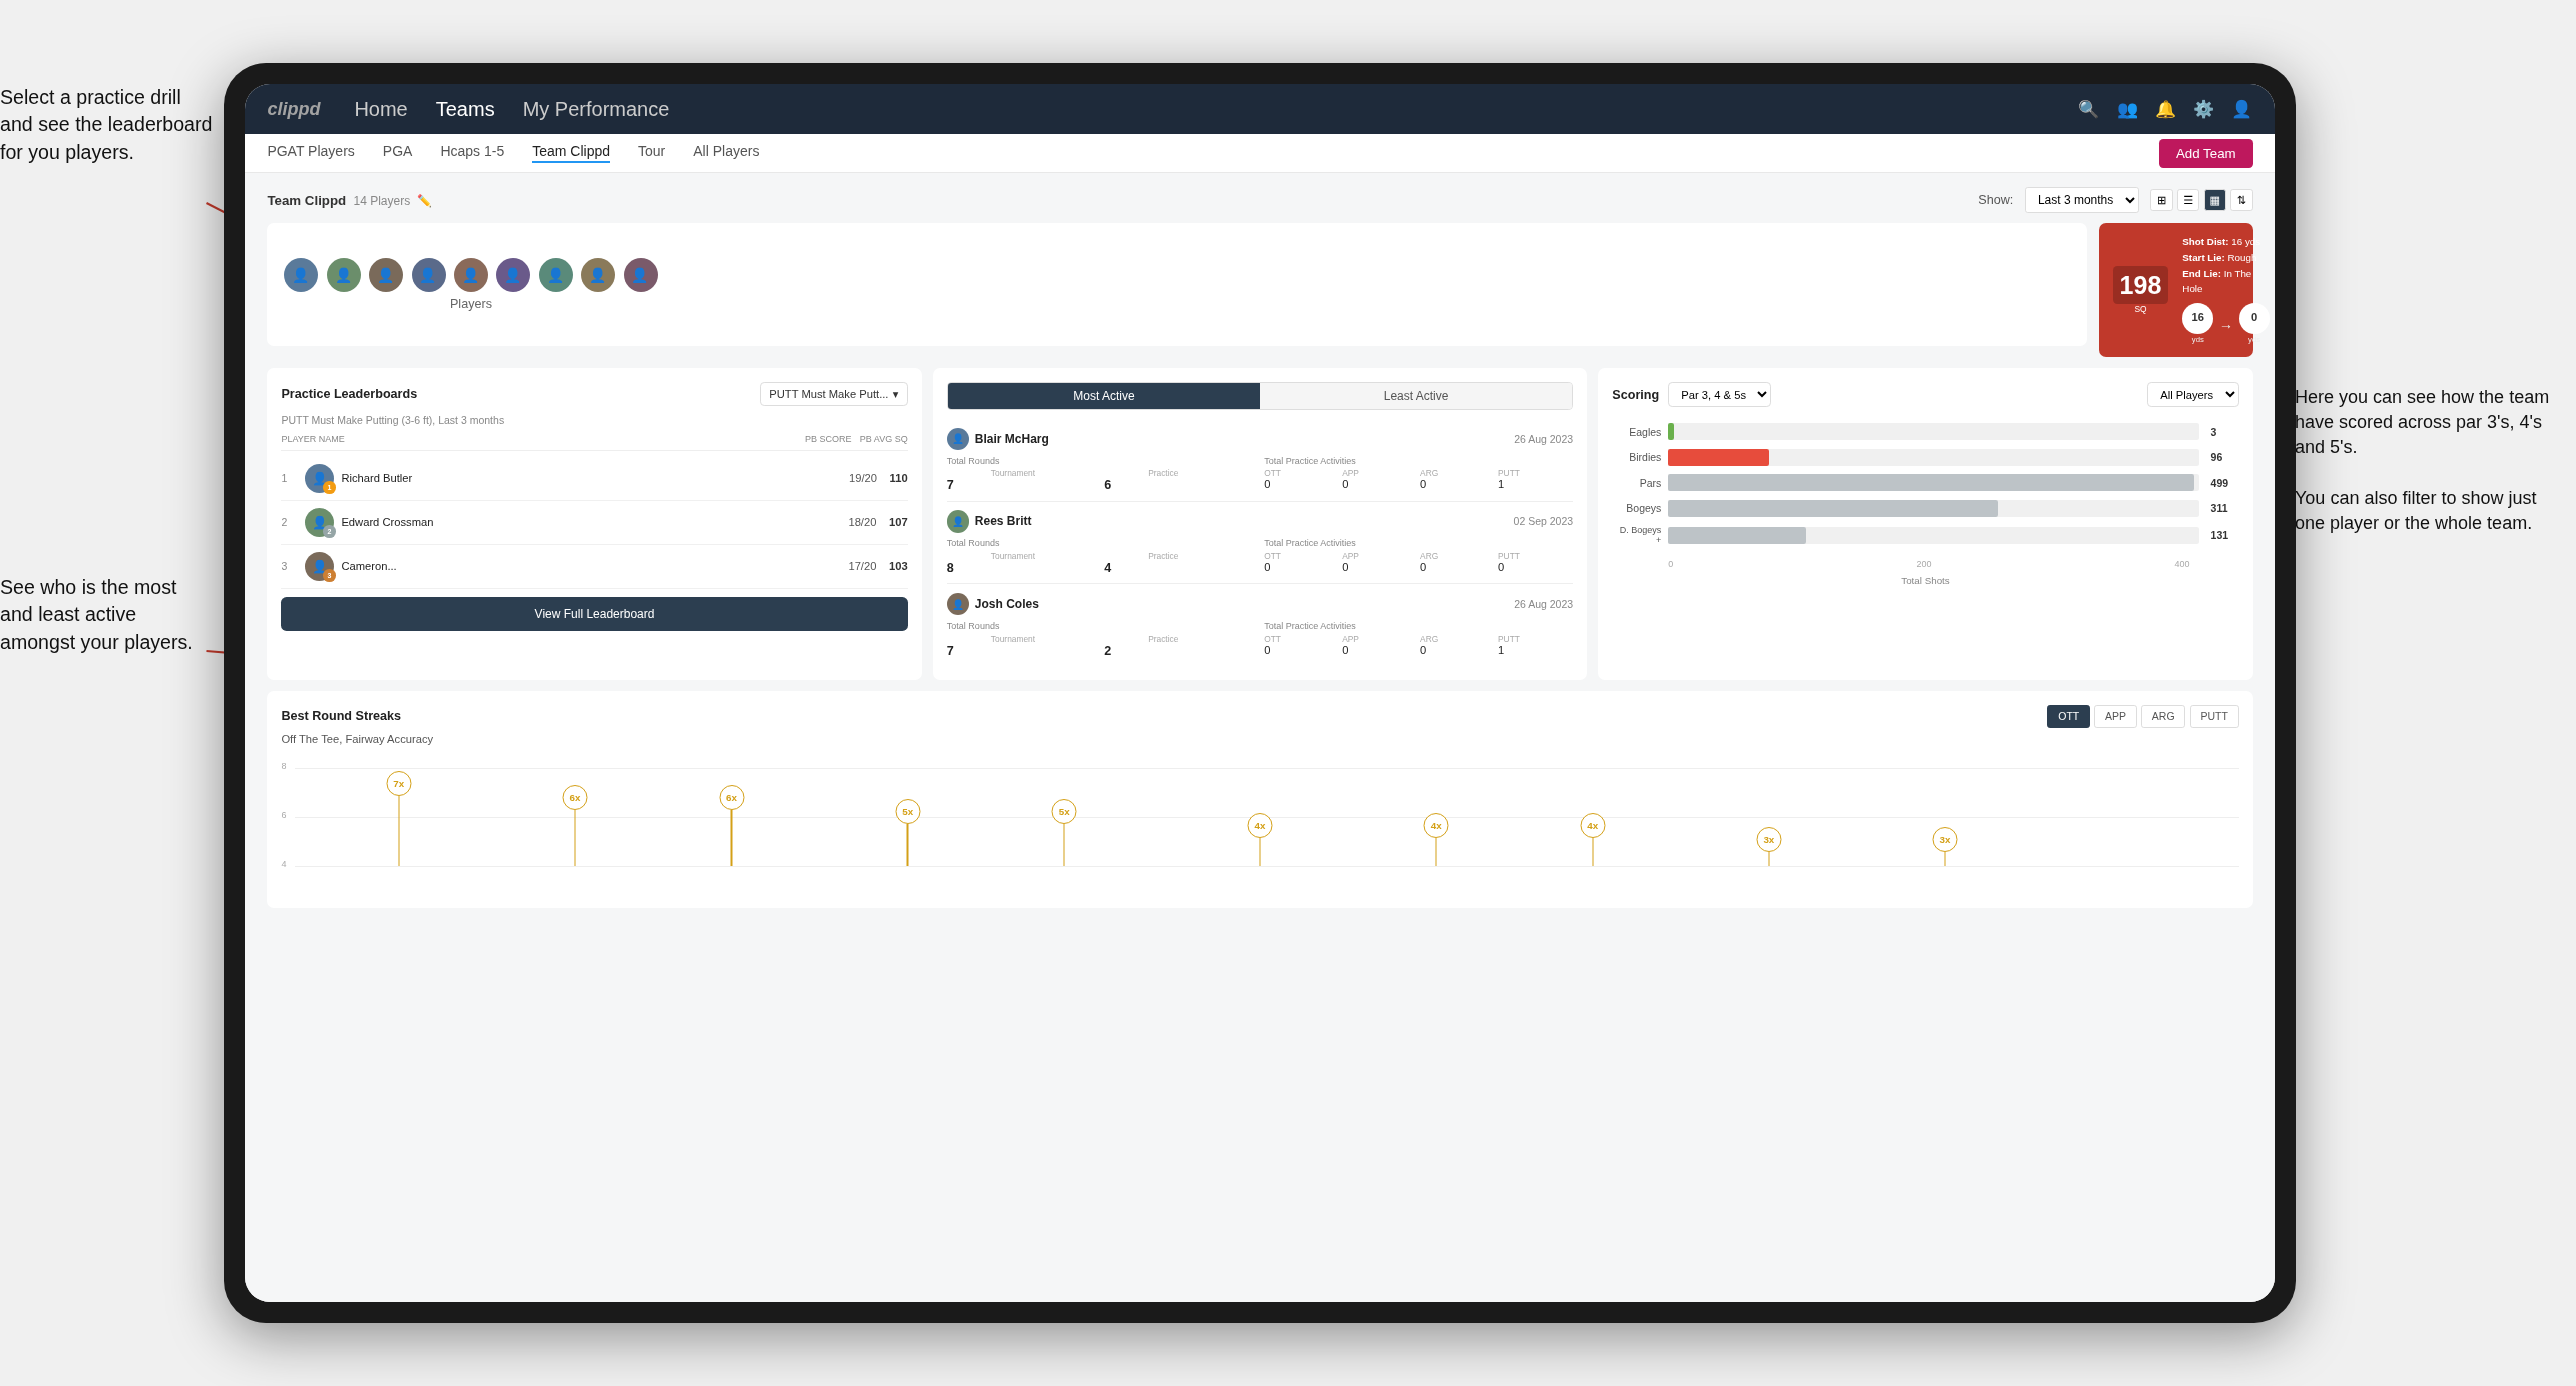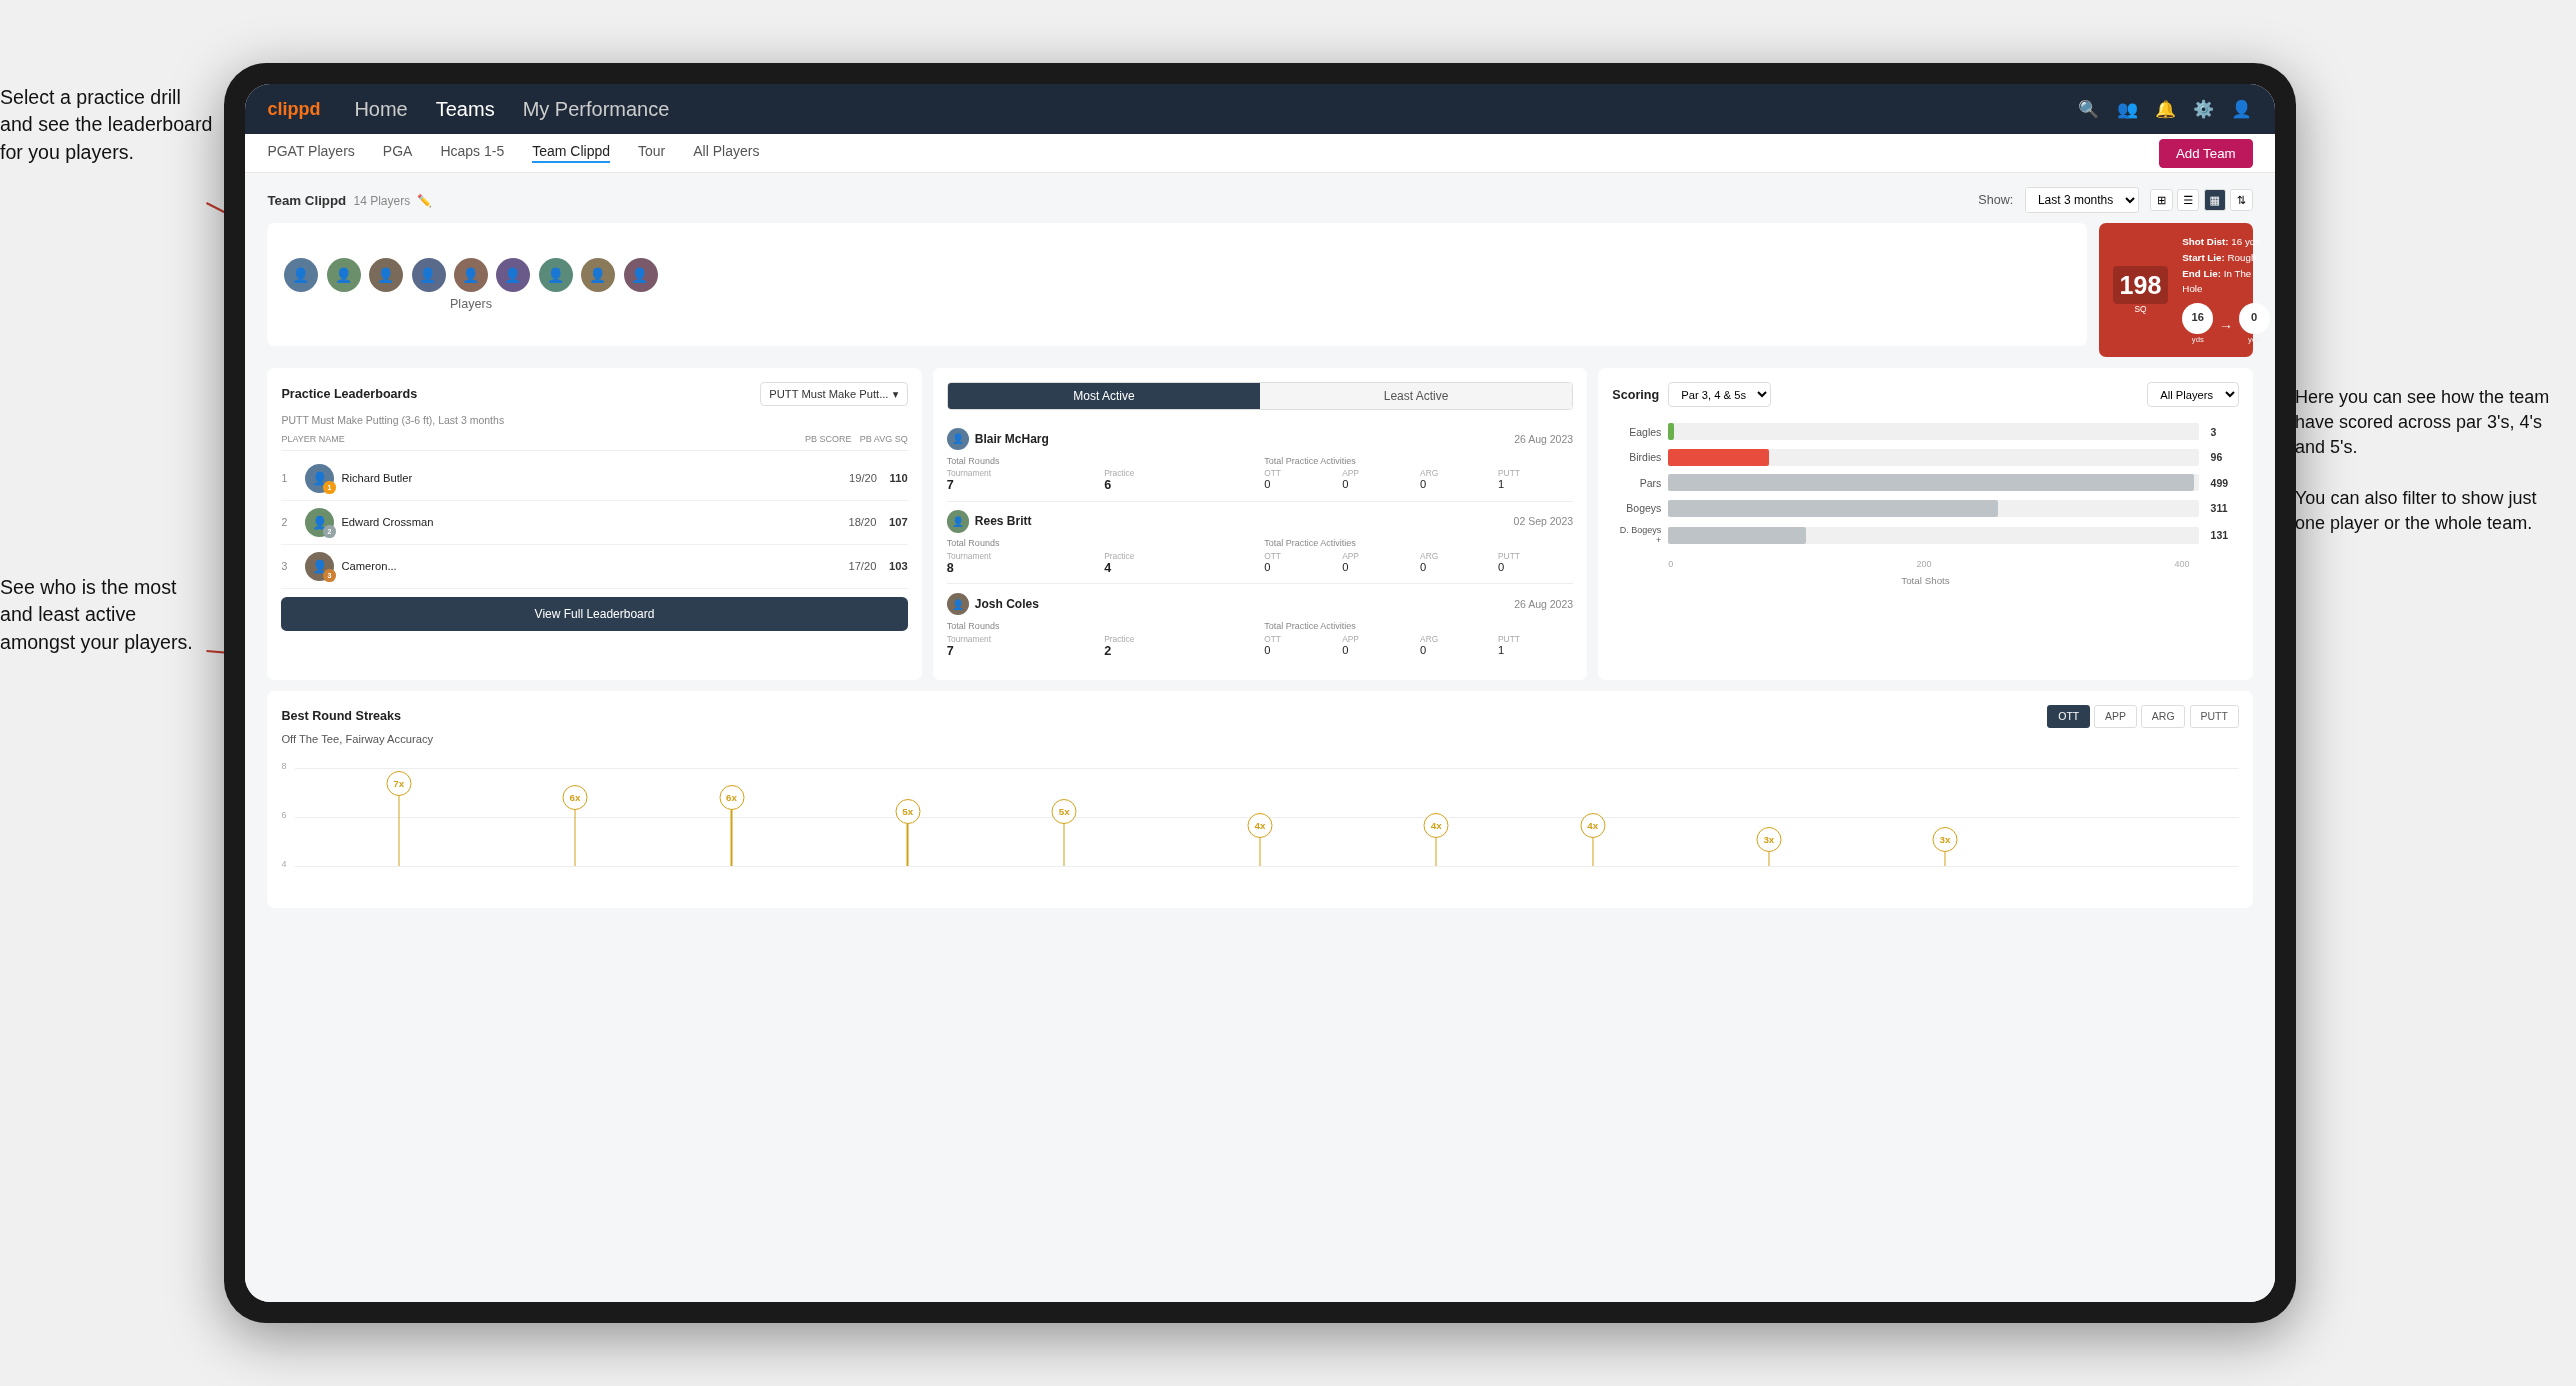--- a/index.html
+++ b/index.html
@@ -65,10 +65,11 @@
       flex-shrink: 0;
     }
     .nav-logo {
-      color: #f97316;
+      color: #a3a3a3;
       font-size: 18px;
       font-weight: 700;
       margin-right: 34px;
+      font-style: italic;
     }
     .nav-links {
       display: flex;

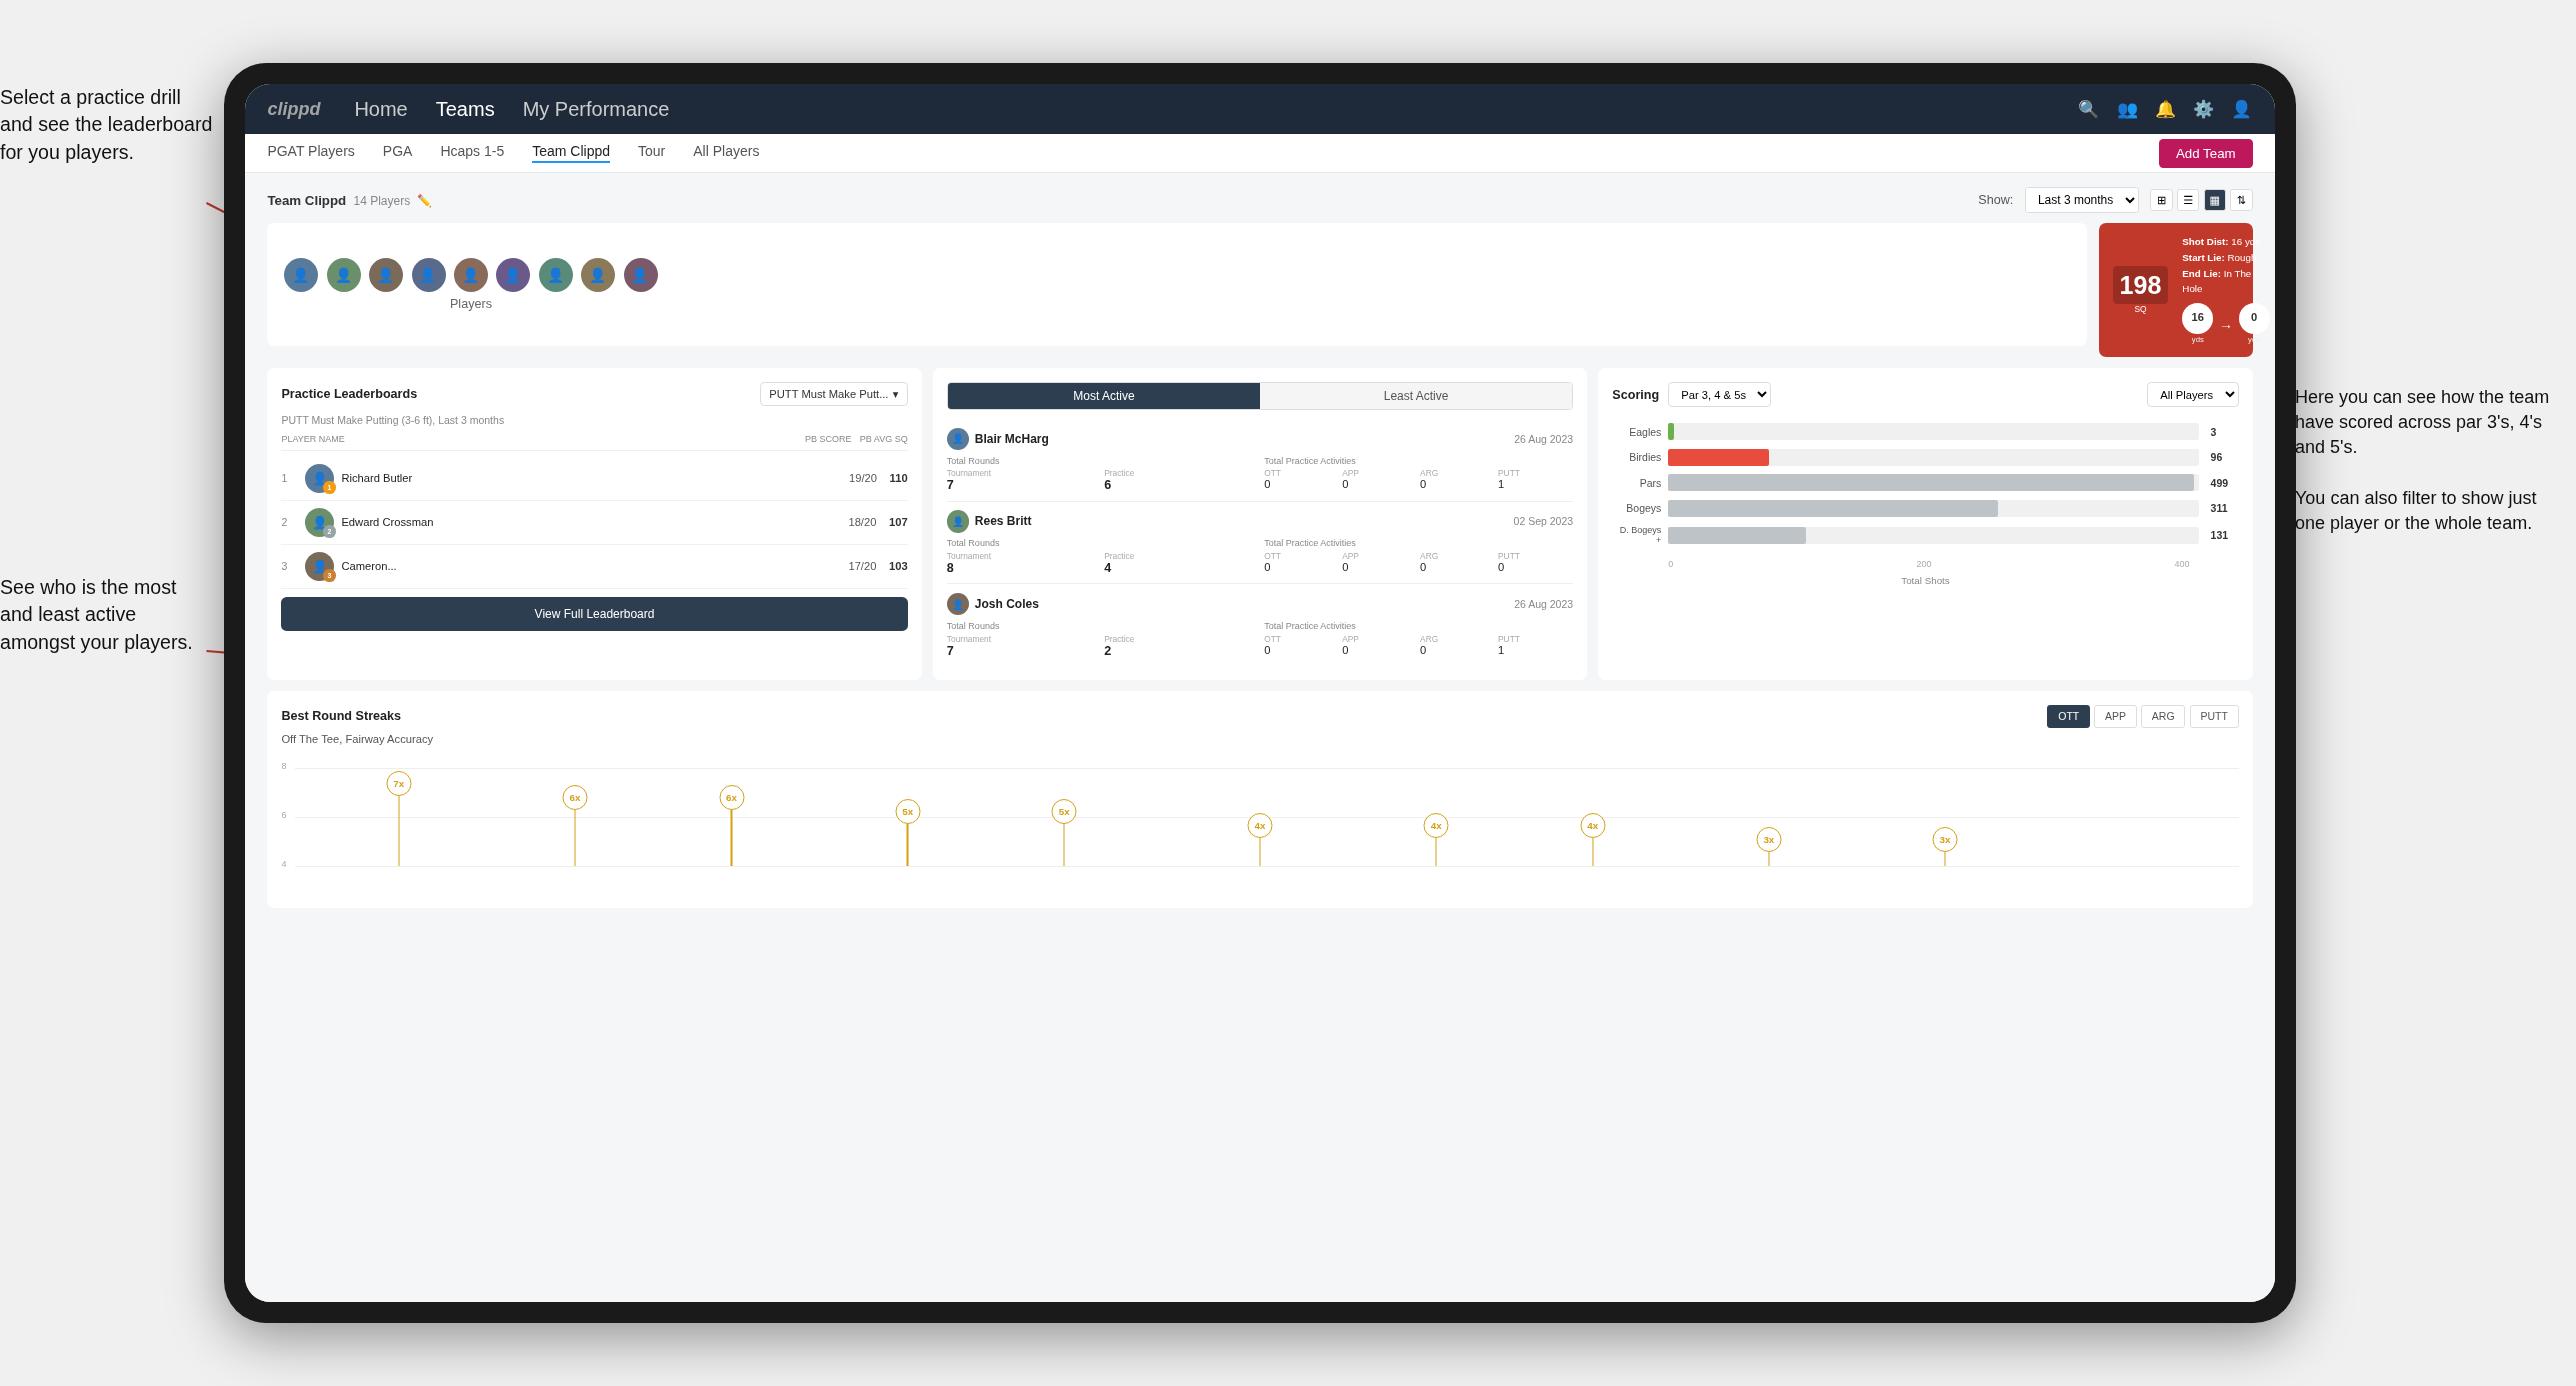--- a/index.html
+++ b/index.html
@@ -382,7 +382,7 @@
       grid-template-columns: 1fr 1fr;
       gap: 5.6px;
     }
-    .pa-stat-sub-label { font-size: 8.4px; color: #aaa; }
+    .pa-stat-sub-label { font-size: 8.4px; color: #aaa; margin-left: 44px; }
     .pa-stat-value { font-size: 12.6px; font-weight: 600; color: #222; }
     .pa-practice-stats {
       display: grid;

